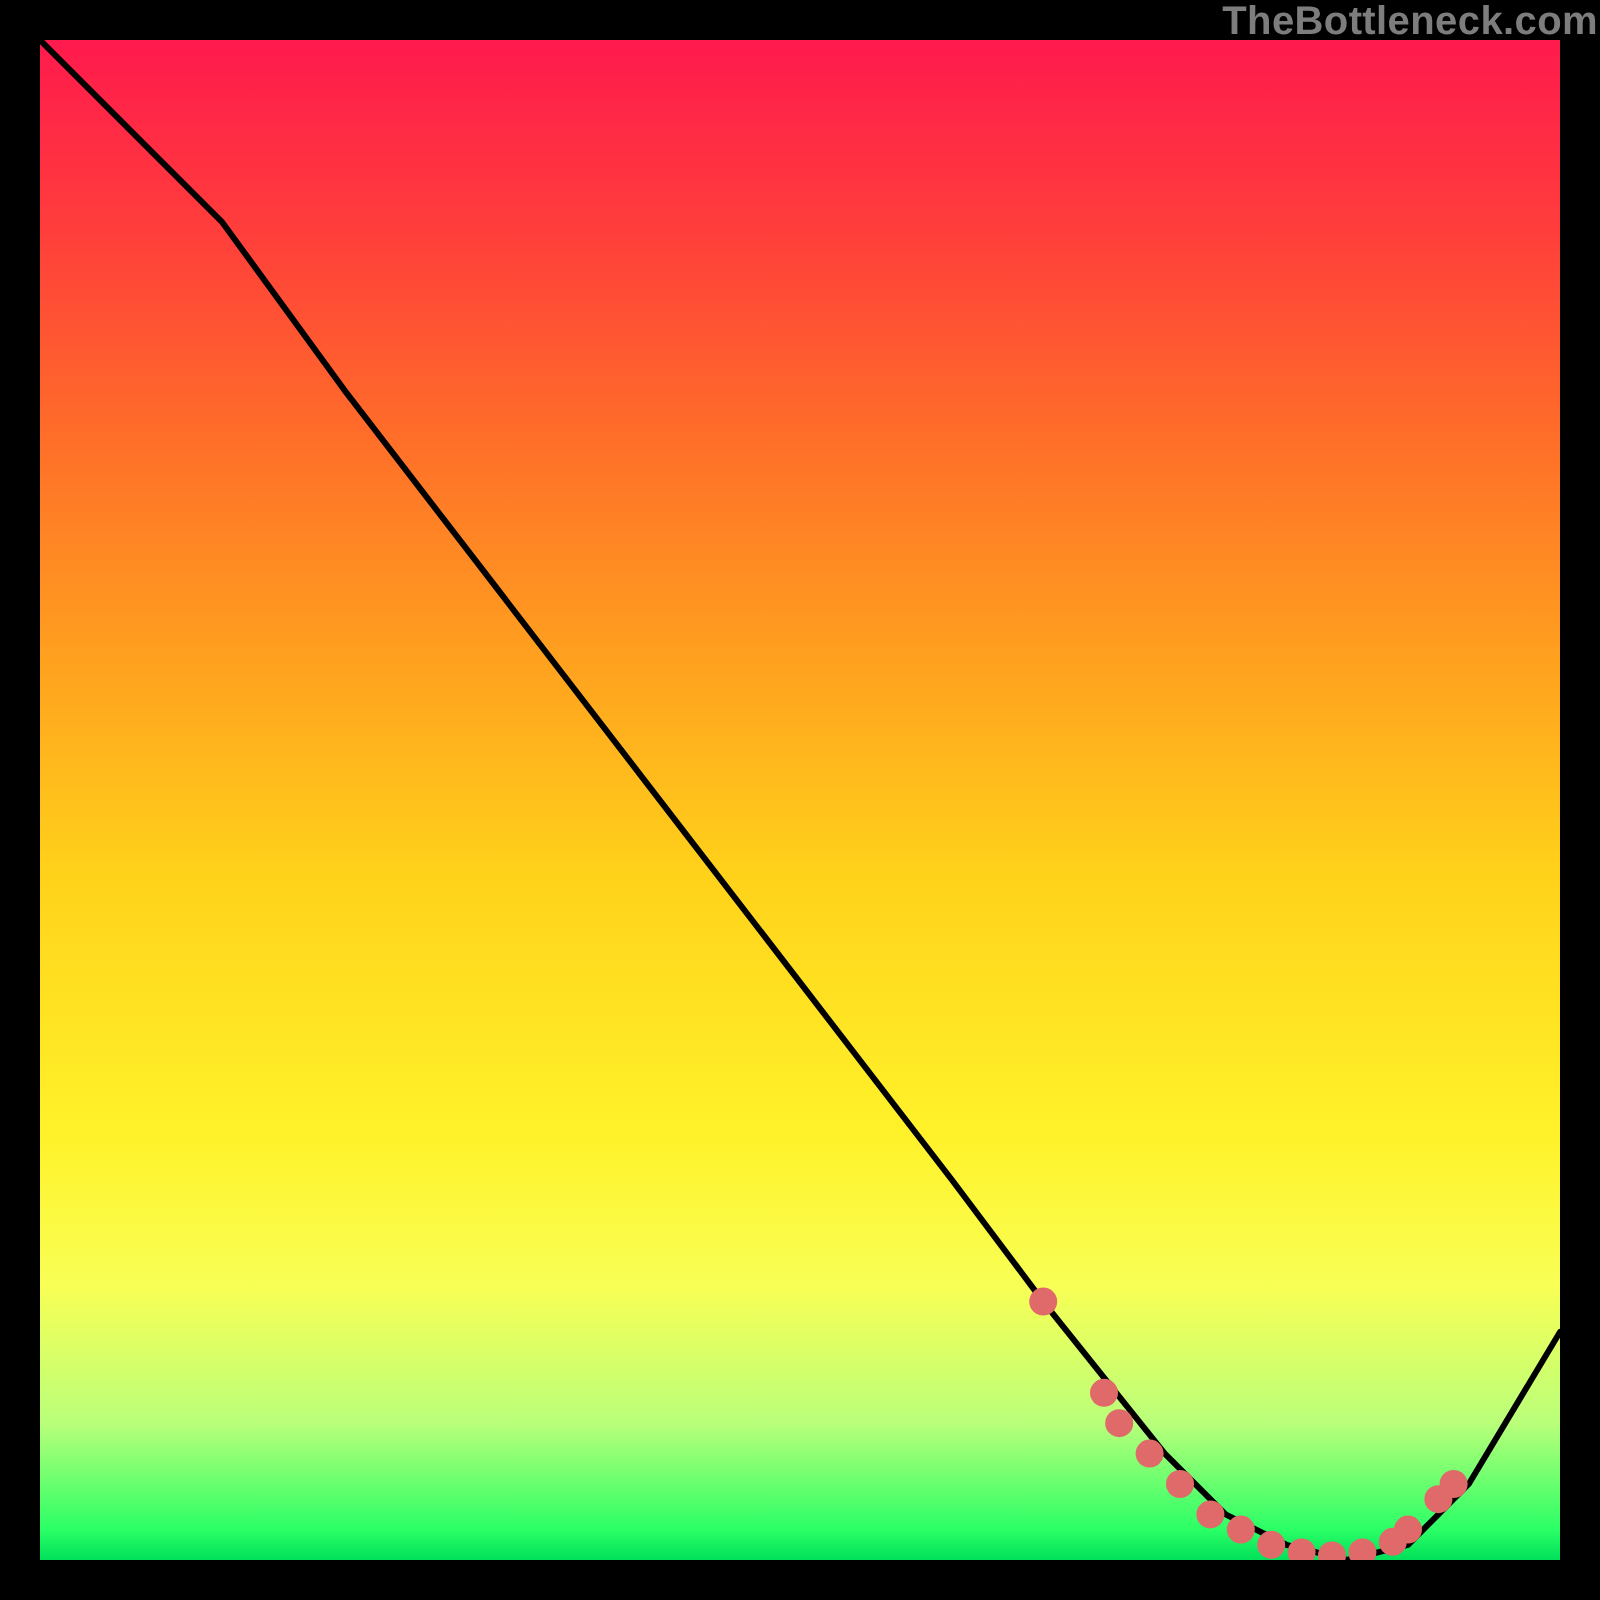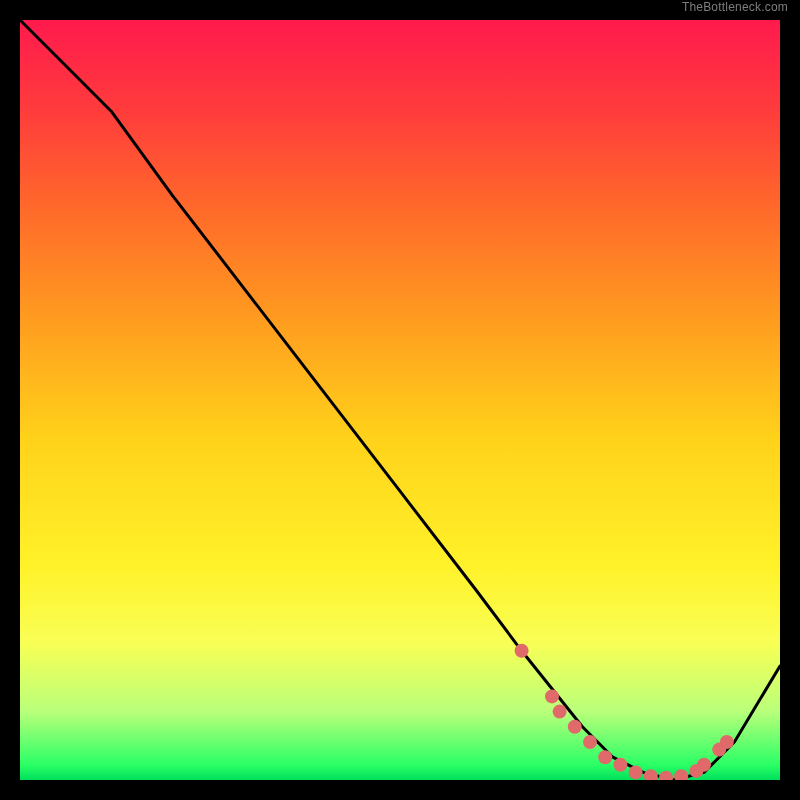--- a/index.html
+++ b/index.html
@@ -44,11 +44,11 @@
   .credit {
     position: absolute;
     top: 0px;
-    right: 12px;
+    right: 1px;
     font-family: Arial, Helvetica, sans-serif;
-    font-size: 12px;
+    font-size: 20px;
     color: #7d7d7d;
-    font-weight: 400;
+    font-weight: 700;
     letter-spacing: 0.2px;
   }
 </style>

